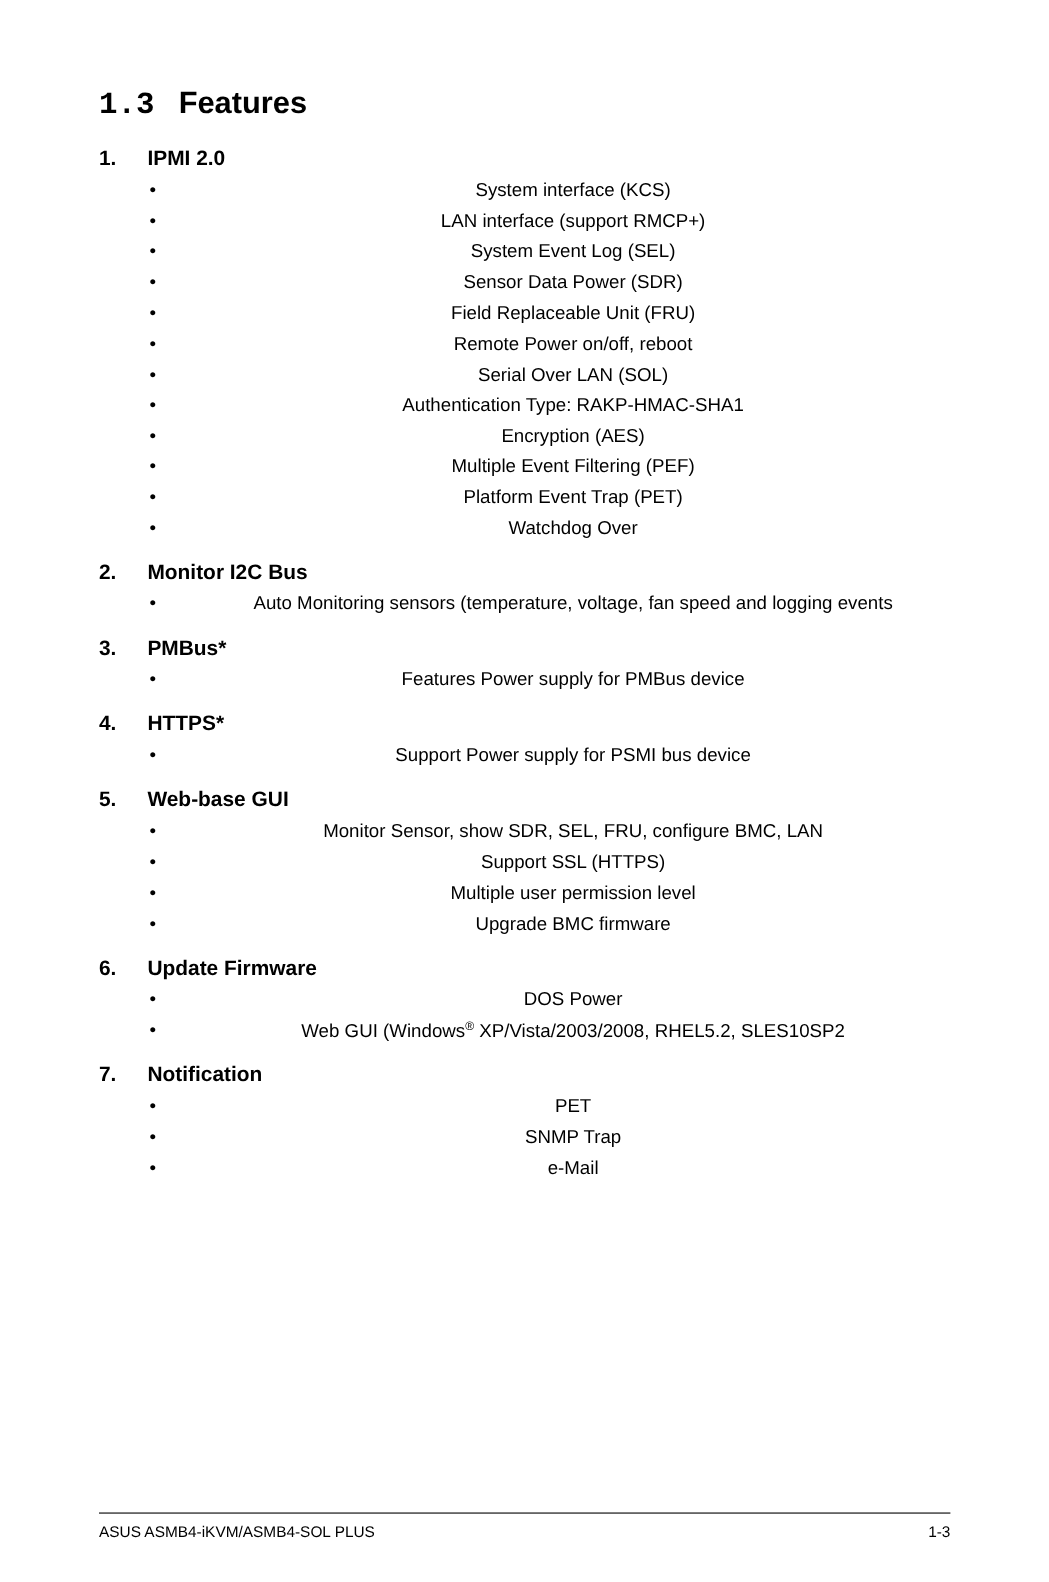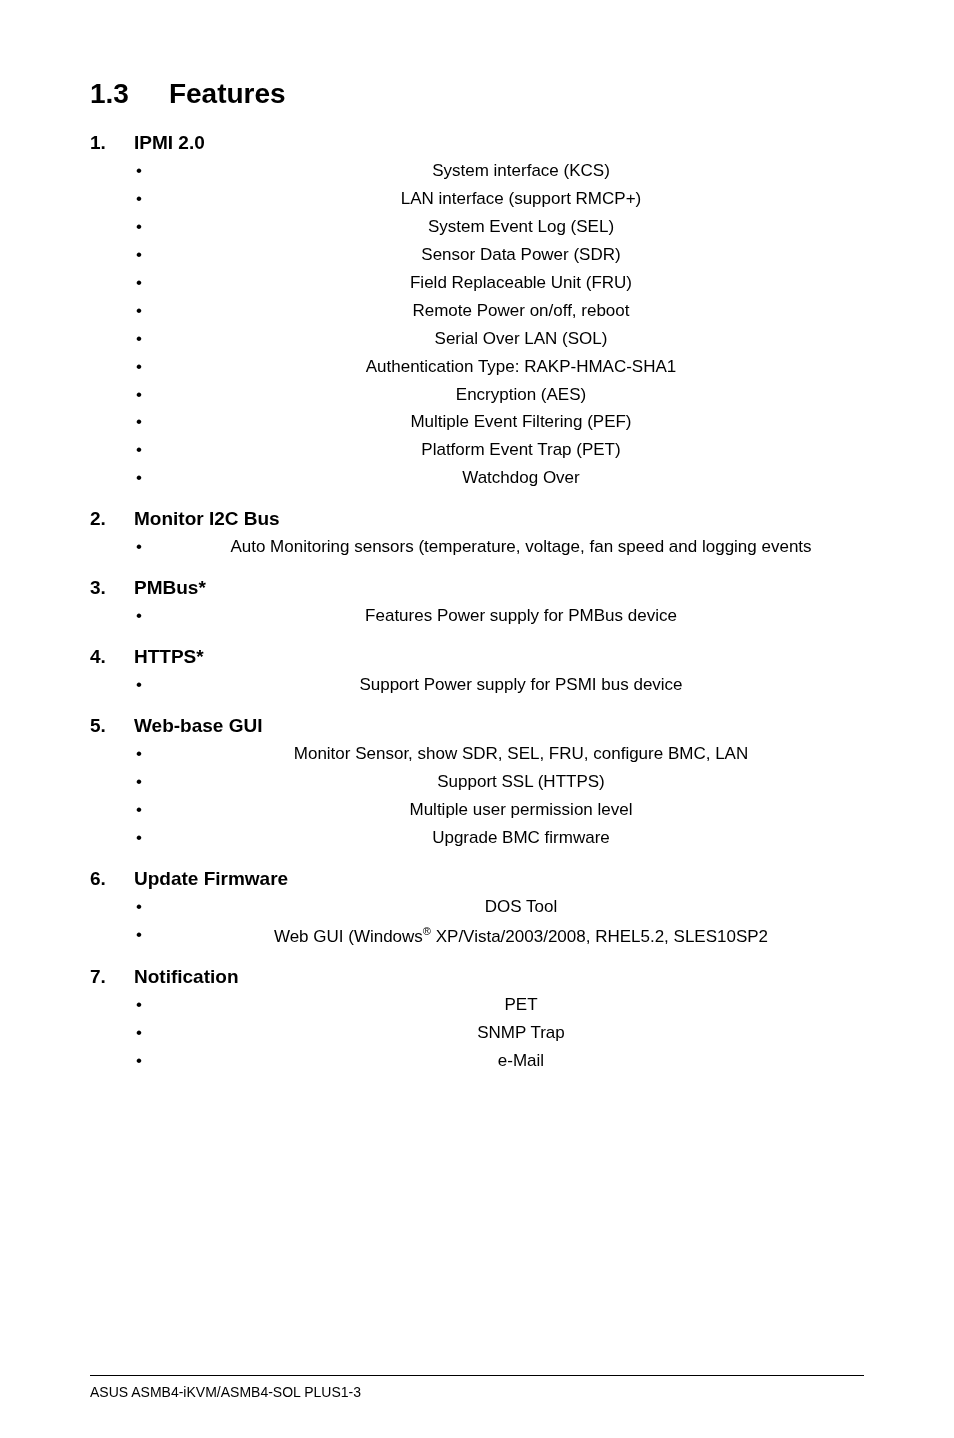--- a/index.html
+++ b/index.html
@@ -18,7 +18,7 @@
     font-size: 28px;
     margin-bottom: 22px;
   }
-  .sec-num { display: inline-block; margin-right: 40px; }
+  .sec-num { display: inline-block; margin-right: 22px; font-family: Liberation Mono, monospace; }
   ol.top { list-style: none; counter-reset: topitem; }
   ol.top > li { counter-increment: topitem; margin-bottom: 18px; }
   ol.top > li > .h {

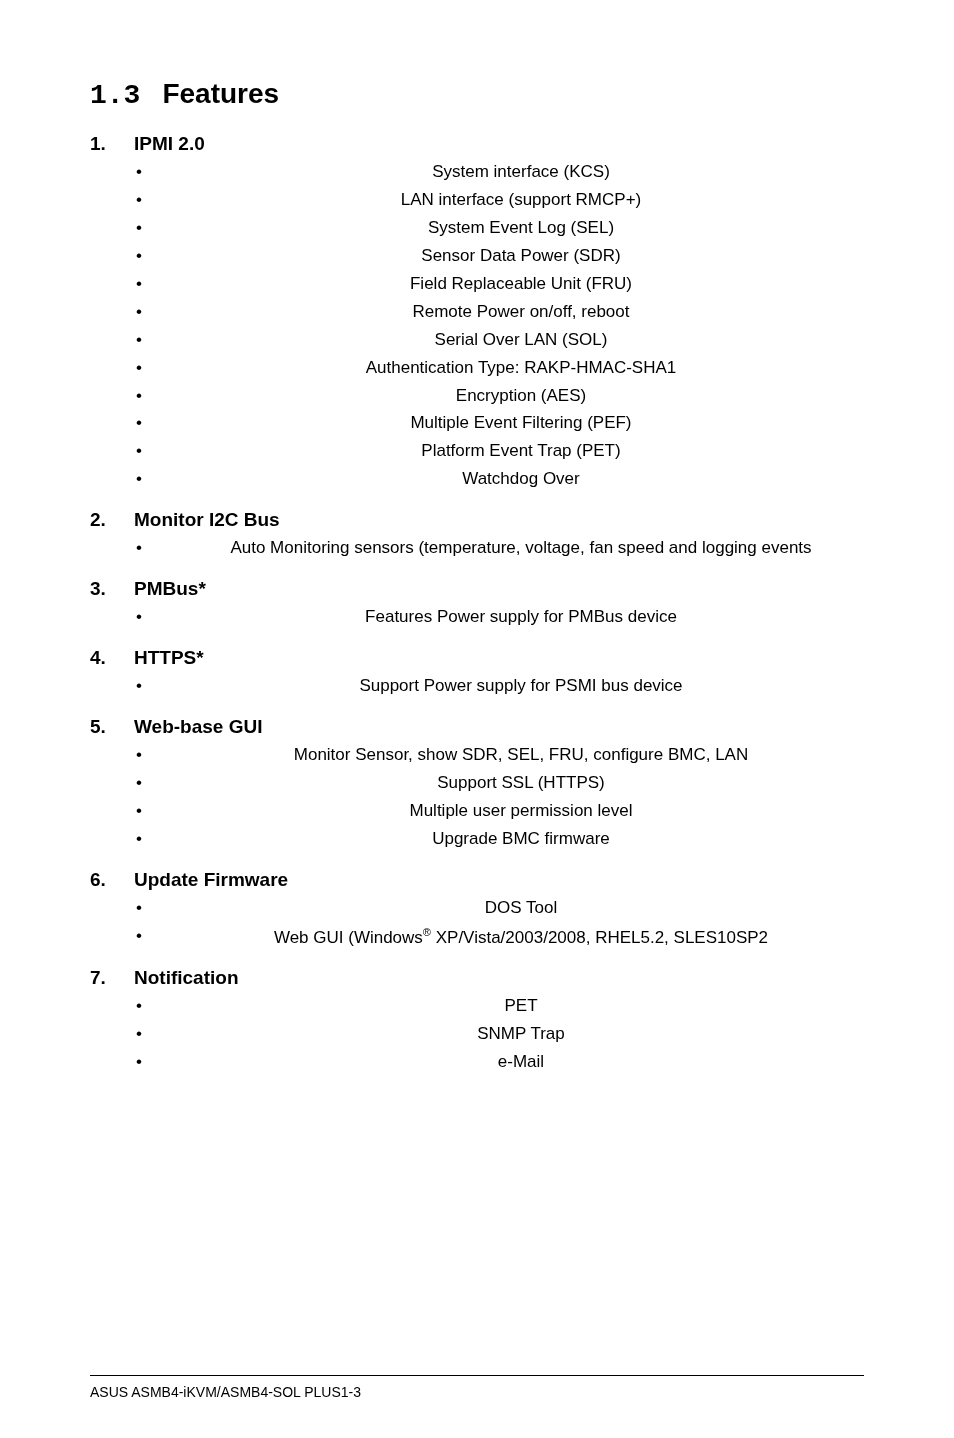--- a/index.html
+++ b/index.html
@@ -194,7 +194,7 @@
     <ul class="sub">
       <li>
           <span class="b">•</span>
-          <span class="t">DOS Tool</span>
+          <span class="t">DOS Power</span>
         </li>
       <li>
           <span class="b">•</span>

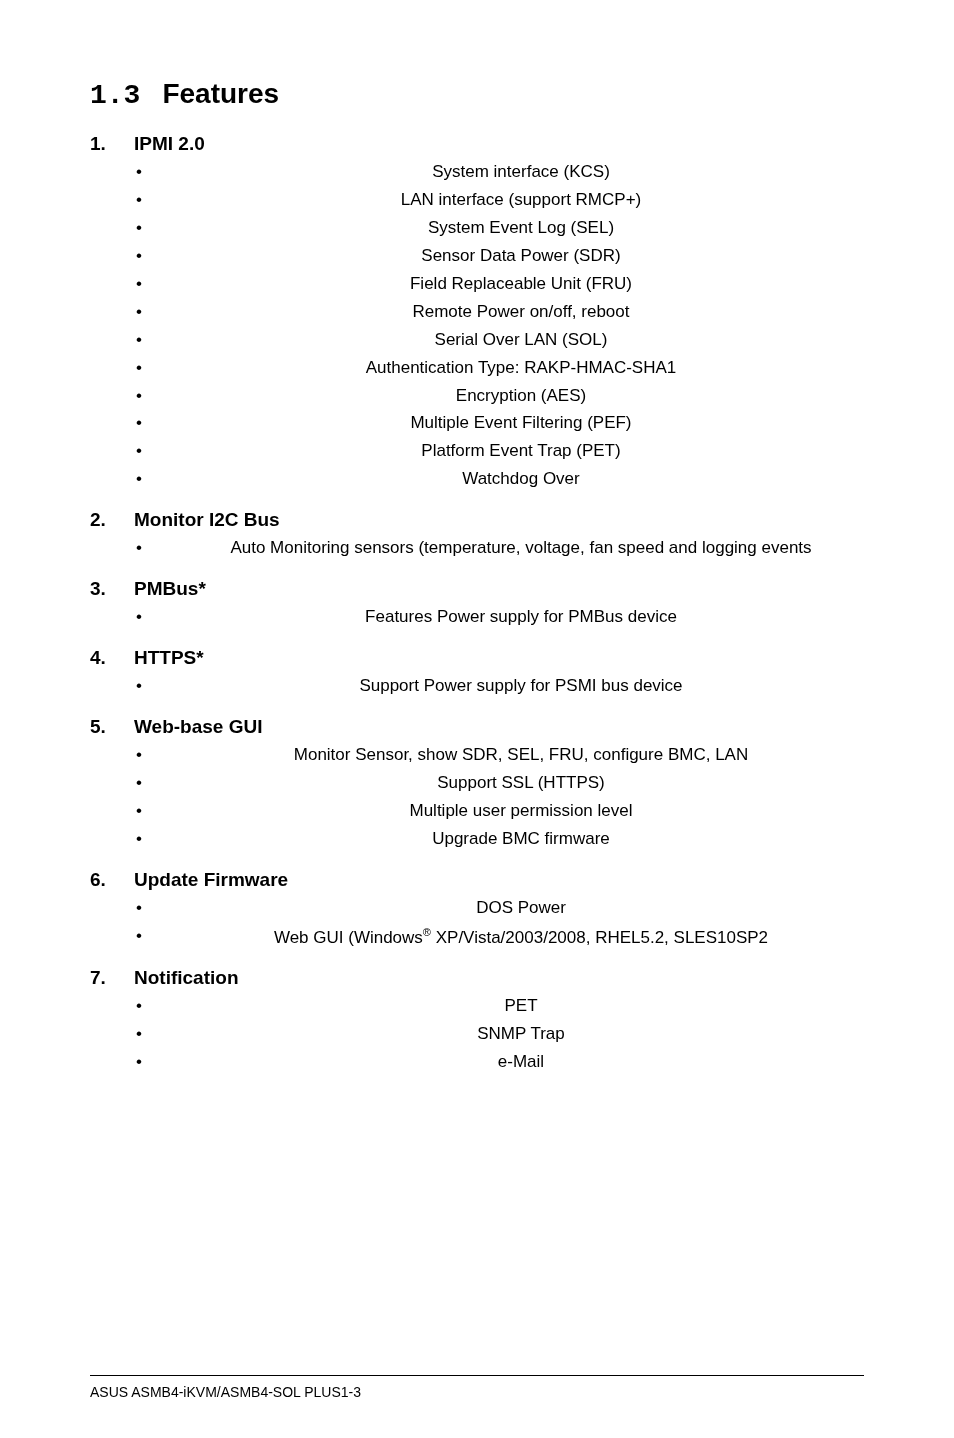--- a/index.html
+++ b/index.html
@@ -45,7 +45,7 @@
     left: 0; right: 0; bottom: 38px;
     padding: 0 90px;
     display: flex;
-    justify-content: flex-start;
+    justify-content: space-between;
     font-size: 14px;
   }
   .footer-line {

